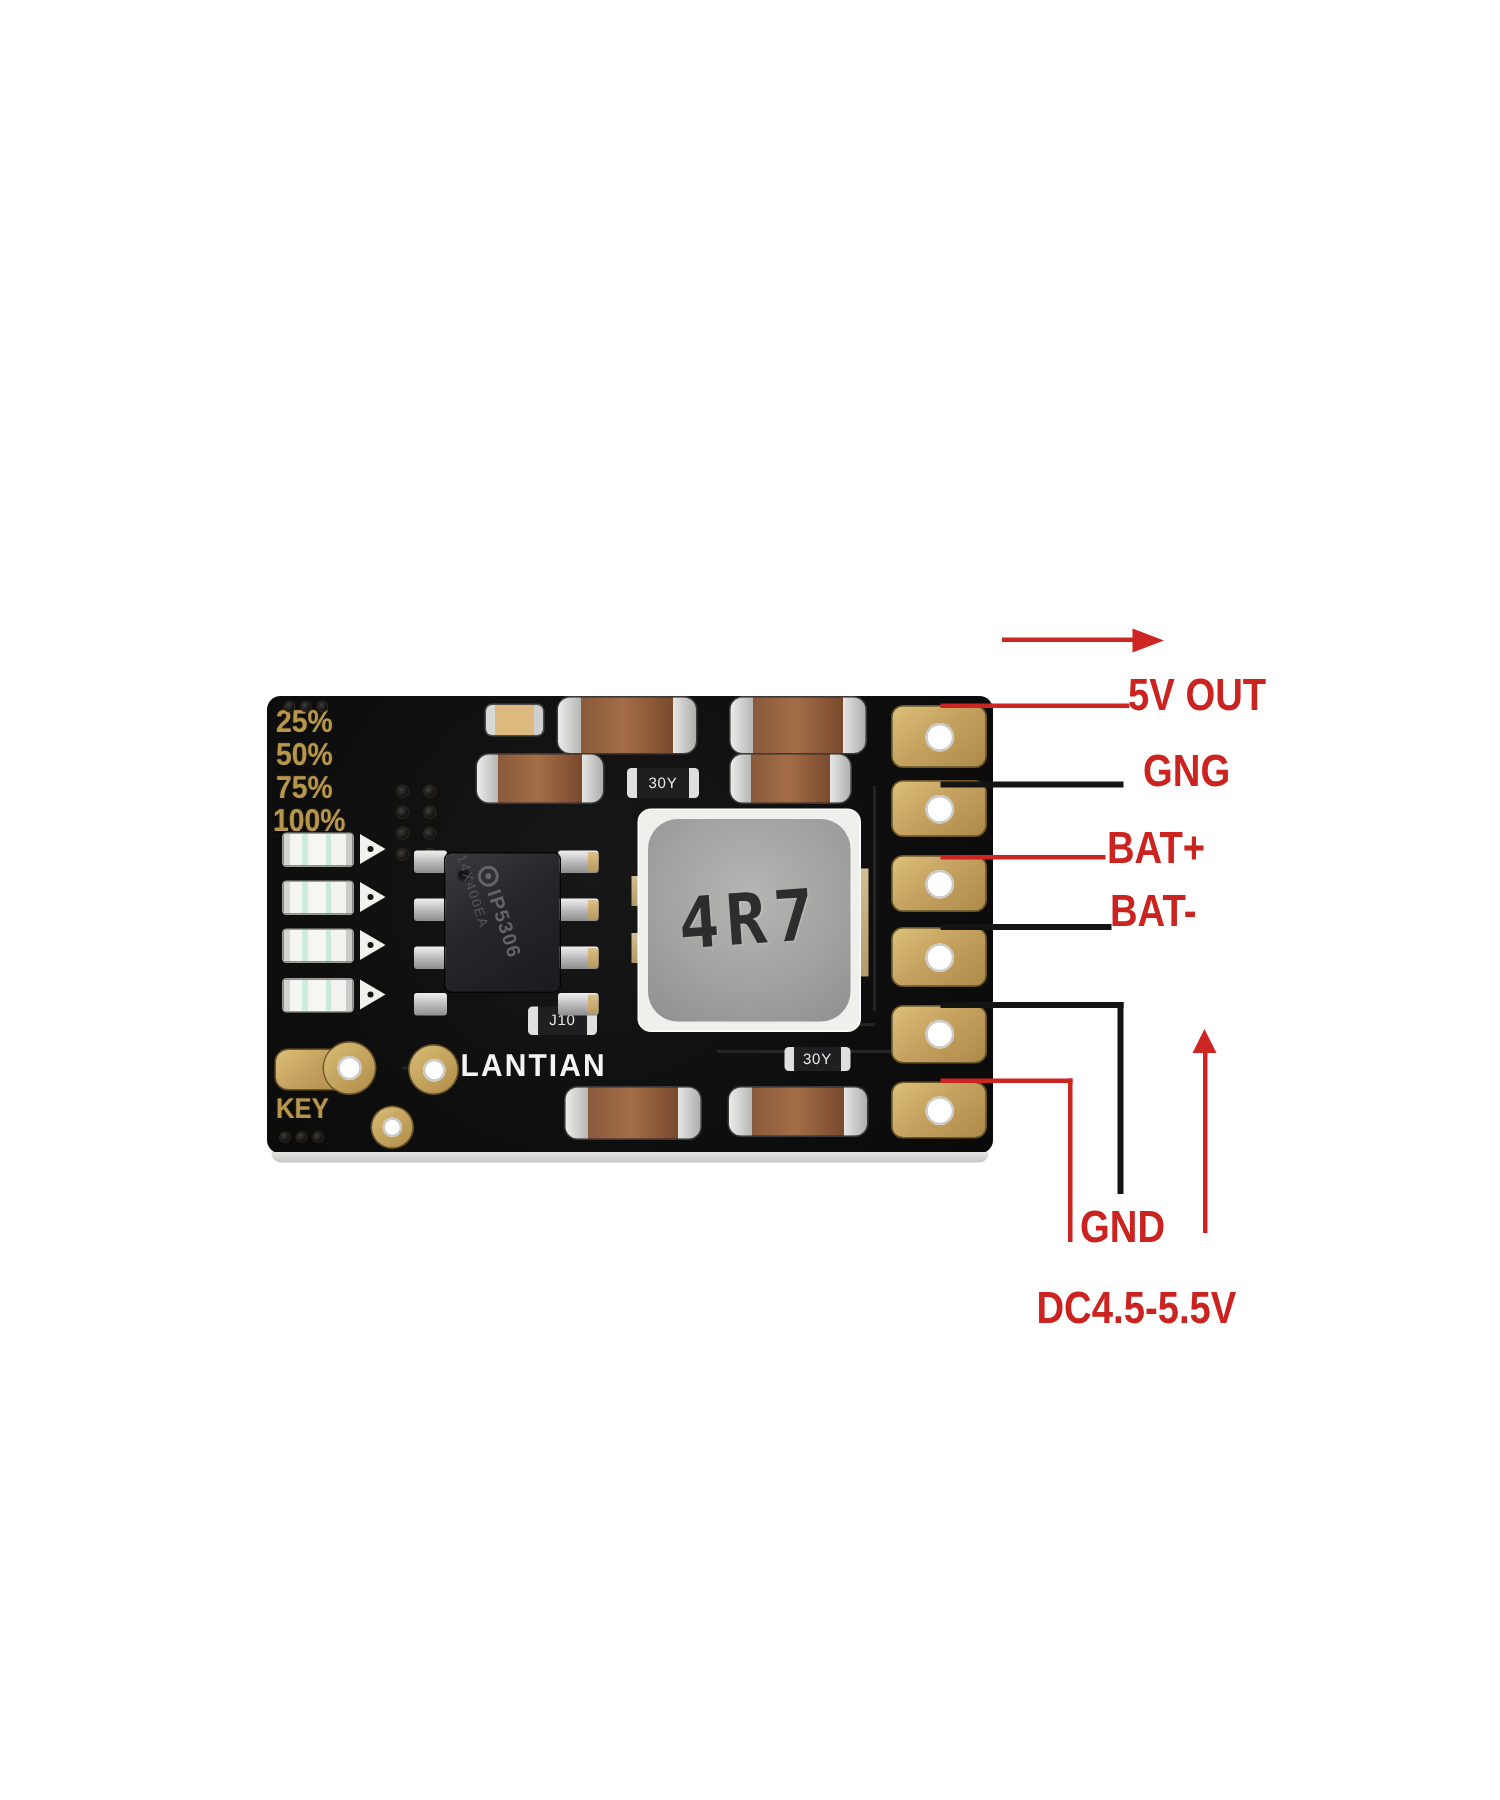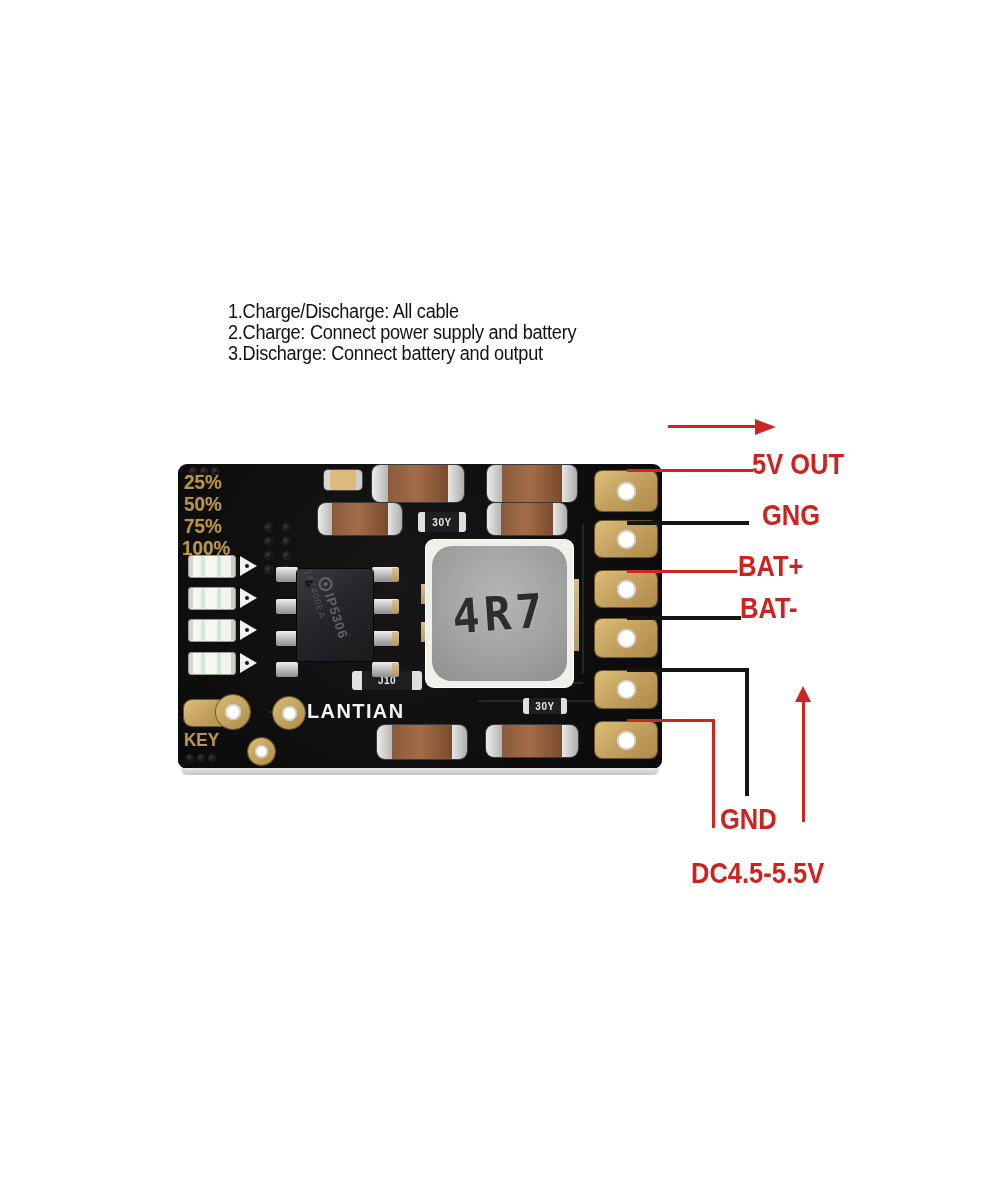--- a/index.html
+++ b/index.html
@@ -111,11 +111,6 @@
 
 <div class="page">
 
-  <div class="instructions">
-    <div>1.Charge/Discharge: All cable</div>
-    <div>2.Charge: Connect power supply and battery</div>
-    <div>3.Discharge: Connect battery and output</div>
-  </div>
 
   <div class="pcb">
 

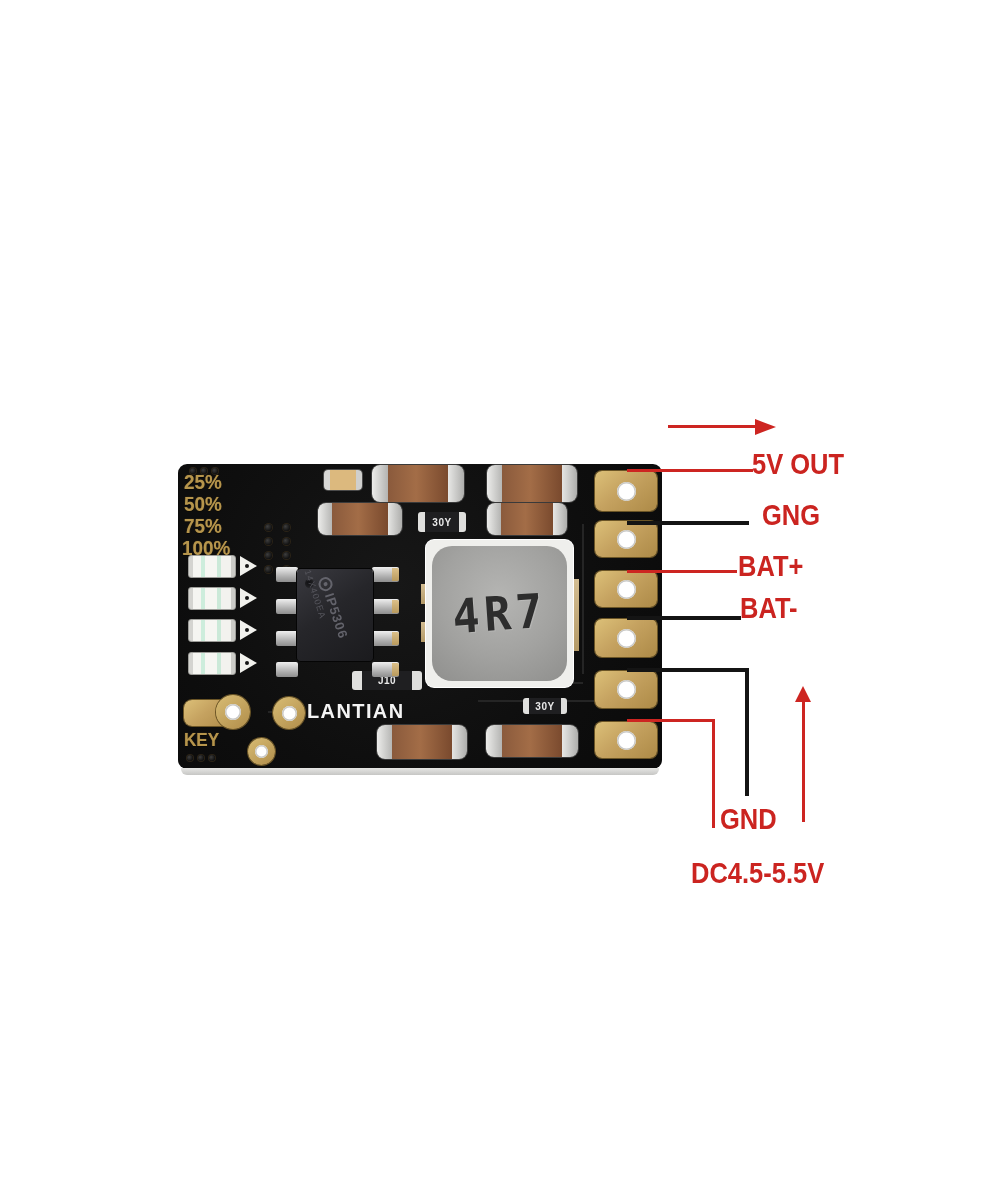--- a/index.html
+++ b/index.html
@@ -76,7 +76,7 @@
   
   .dcomp { position:absolute; border-radius:3px; display:flex; align-items:center; justify-content:center;
            background:linear-gradient(90deg,#e0e0de 0 14%, #1f1f21 14% 86%, #dededc 86%);
-           color:#e9e9e9; font-size:10px; font-weight:bold; letter-spacing:0.5px; }
+           color:#e9e9e9; font-size:10px; font-weight:normal; letter-spacing:0.5px; }
 
   
   .brand { position:absolute; left:129px; top:235px; color:#f4f4f4; font-size:21px; font-weight:bold;

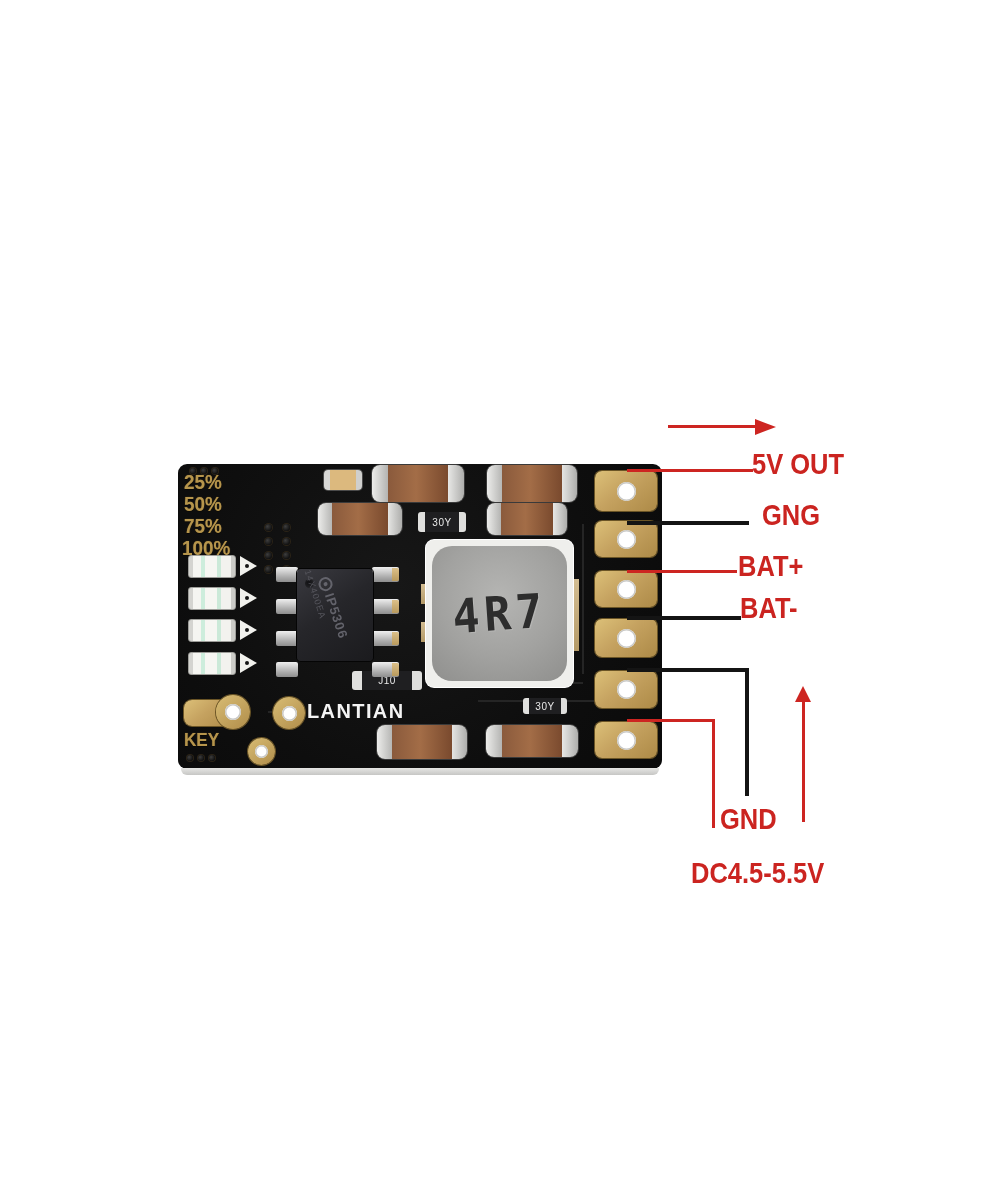--- a/index.html
+++ b/index.html
@@ -191,7 +191,7 @@
     <div class="cap" style="left:308px;top:261px;width:92px;height:32px"></div>
 
     <div class="dcomp" style="left:240px;top:48px;width:48px;height:20px">30Y</div>
-    <div class="dcomp" style="left:174px;top:207px;width:70px;height:19px">J10</div>
+    <div class="dcomp" style="left:174px;top:207px;width:46px;height:19px">J10</div>
     <div class="dcomp" style="left:345px;top:234px;width:44px;height:16px">30Y</div>
 
     <div class="brand">LANTIAN</div>

